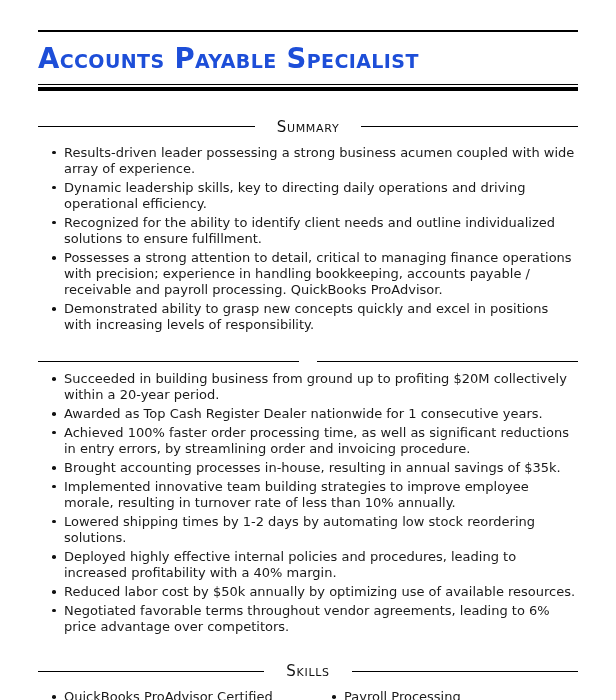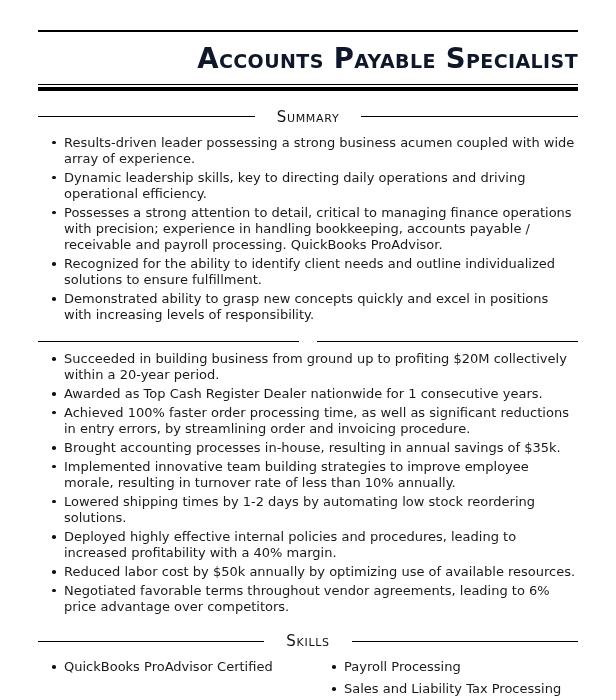--- a/index.html
+++ b/index.html
@@ -33,14 +33,14 @@
     margin-top: 30px;
   }
   .doc-title {
-    text-align: right;
+    text-align: left;
     font-family: "DejaVu Sans", sans-serif;
     font-weight: bold;
     font-variant: small-caps;
     font-size: 27.5px;
     letter-spacing: 0.4px;
     line-height: 1;
-    color: #0f172a;
+    color: #1d4ed8;
     padding: 13px 0 11px 0;
     white-space: nowrap;
   }

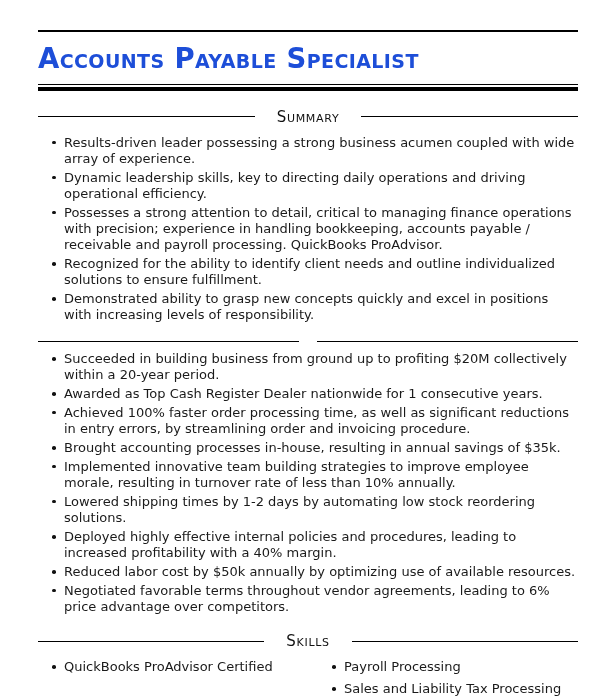--- a/index.html
+++ b/index.html
@@ -59,7 +59,7 @@
     display: flex;
     align-items: center;
     gap: 18px;
-    margin-top: 17px;
+    margin-top: 27px;
   }
   .section-head .line {
     flex: 1 1 auto;

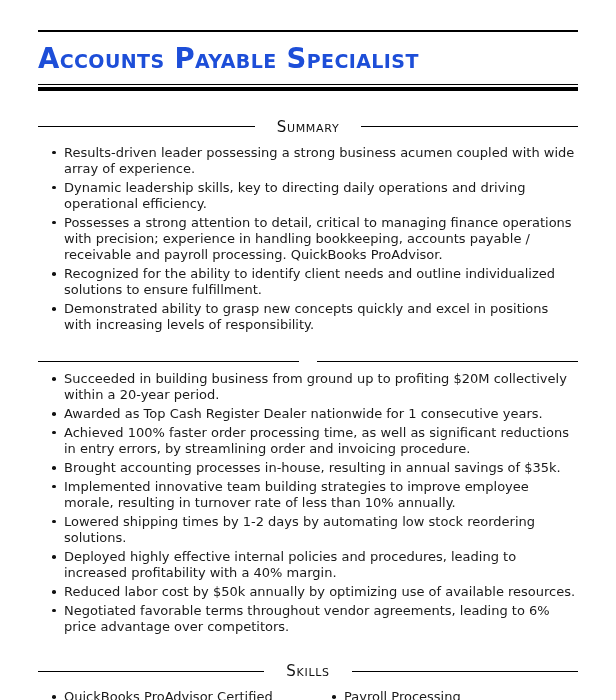--- a/index.html
+++ b/index.html
@@ -146,8 +146,8 @@
   <ul class="bullets">
     <li>Results-driven leader possessing a strong business acumen coupled with wide array of experience.</li>
     <li>Dynamic leadership skills, key to directing daily operations and driving operational efficiency.</li>
+    <li>Recognized for the ability to identify client needs and outline individualized solutions to ensure fulfillment.</li>
     <li>Possesses a strong attention to detail, critical to managing finance operations with precision; experience in handling bookkeeping, accounts payable / receivable and payroll processing. QuickBooks ProAdvisor.</li>
-    <li>Recognized for the ability to identify client needs and outline individualized solutions to ensure fulfillment.</li>
     <li>Demonstrated ability to grasp new concepts quickly and excel in positions with increasing levels of responsibility.</li>
   </ul>
 

